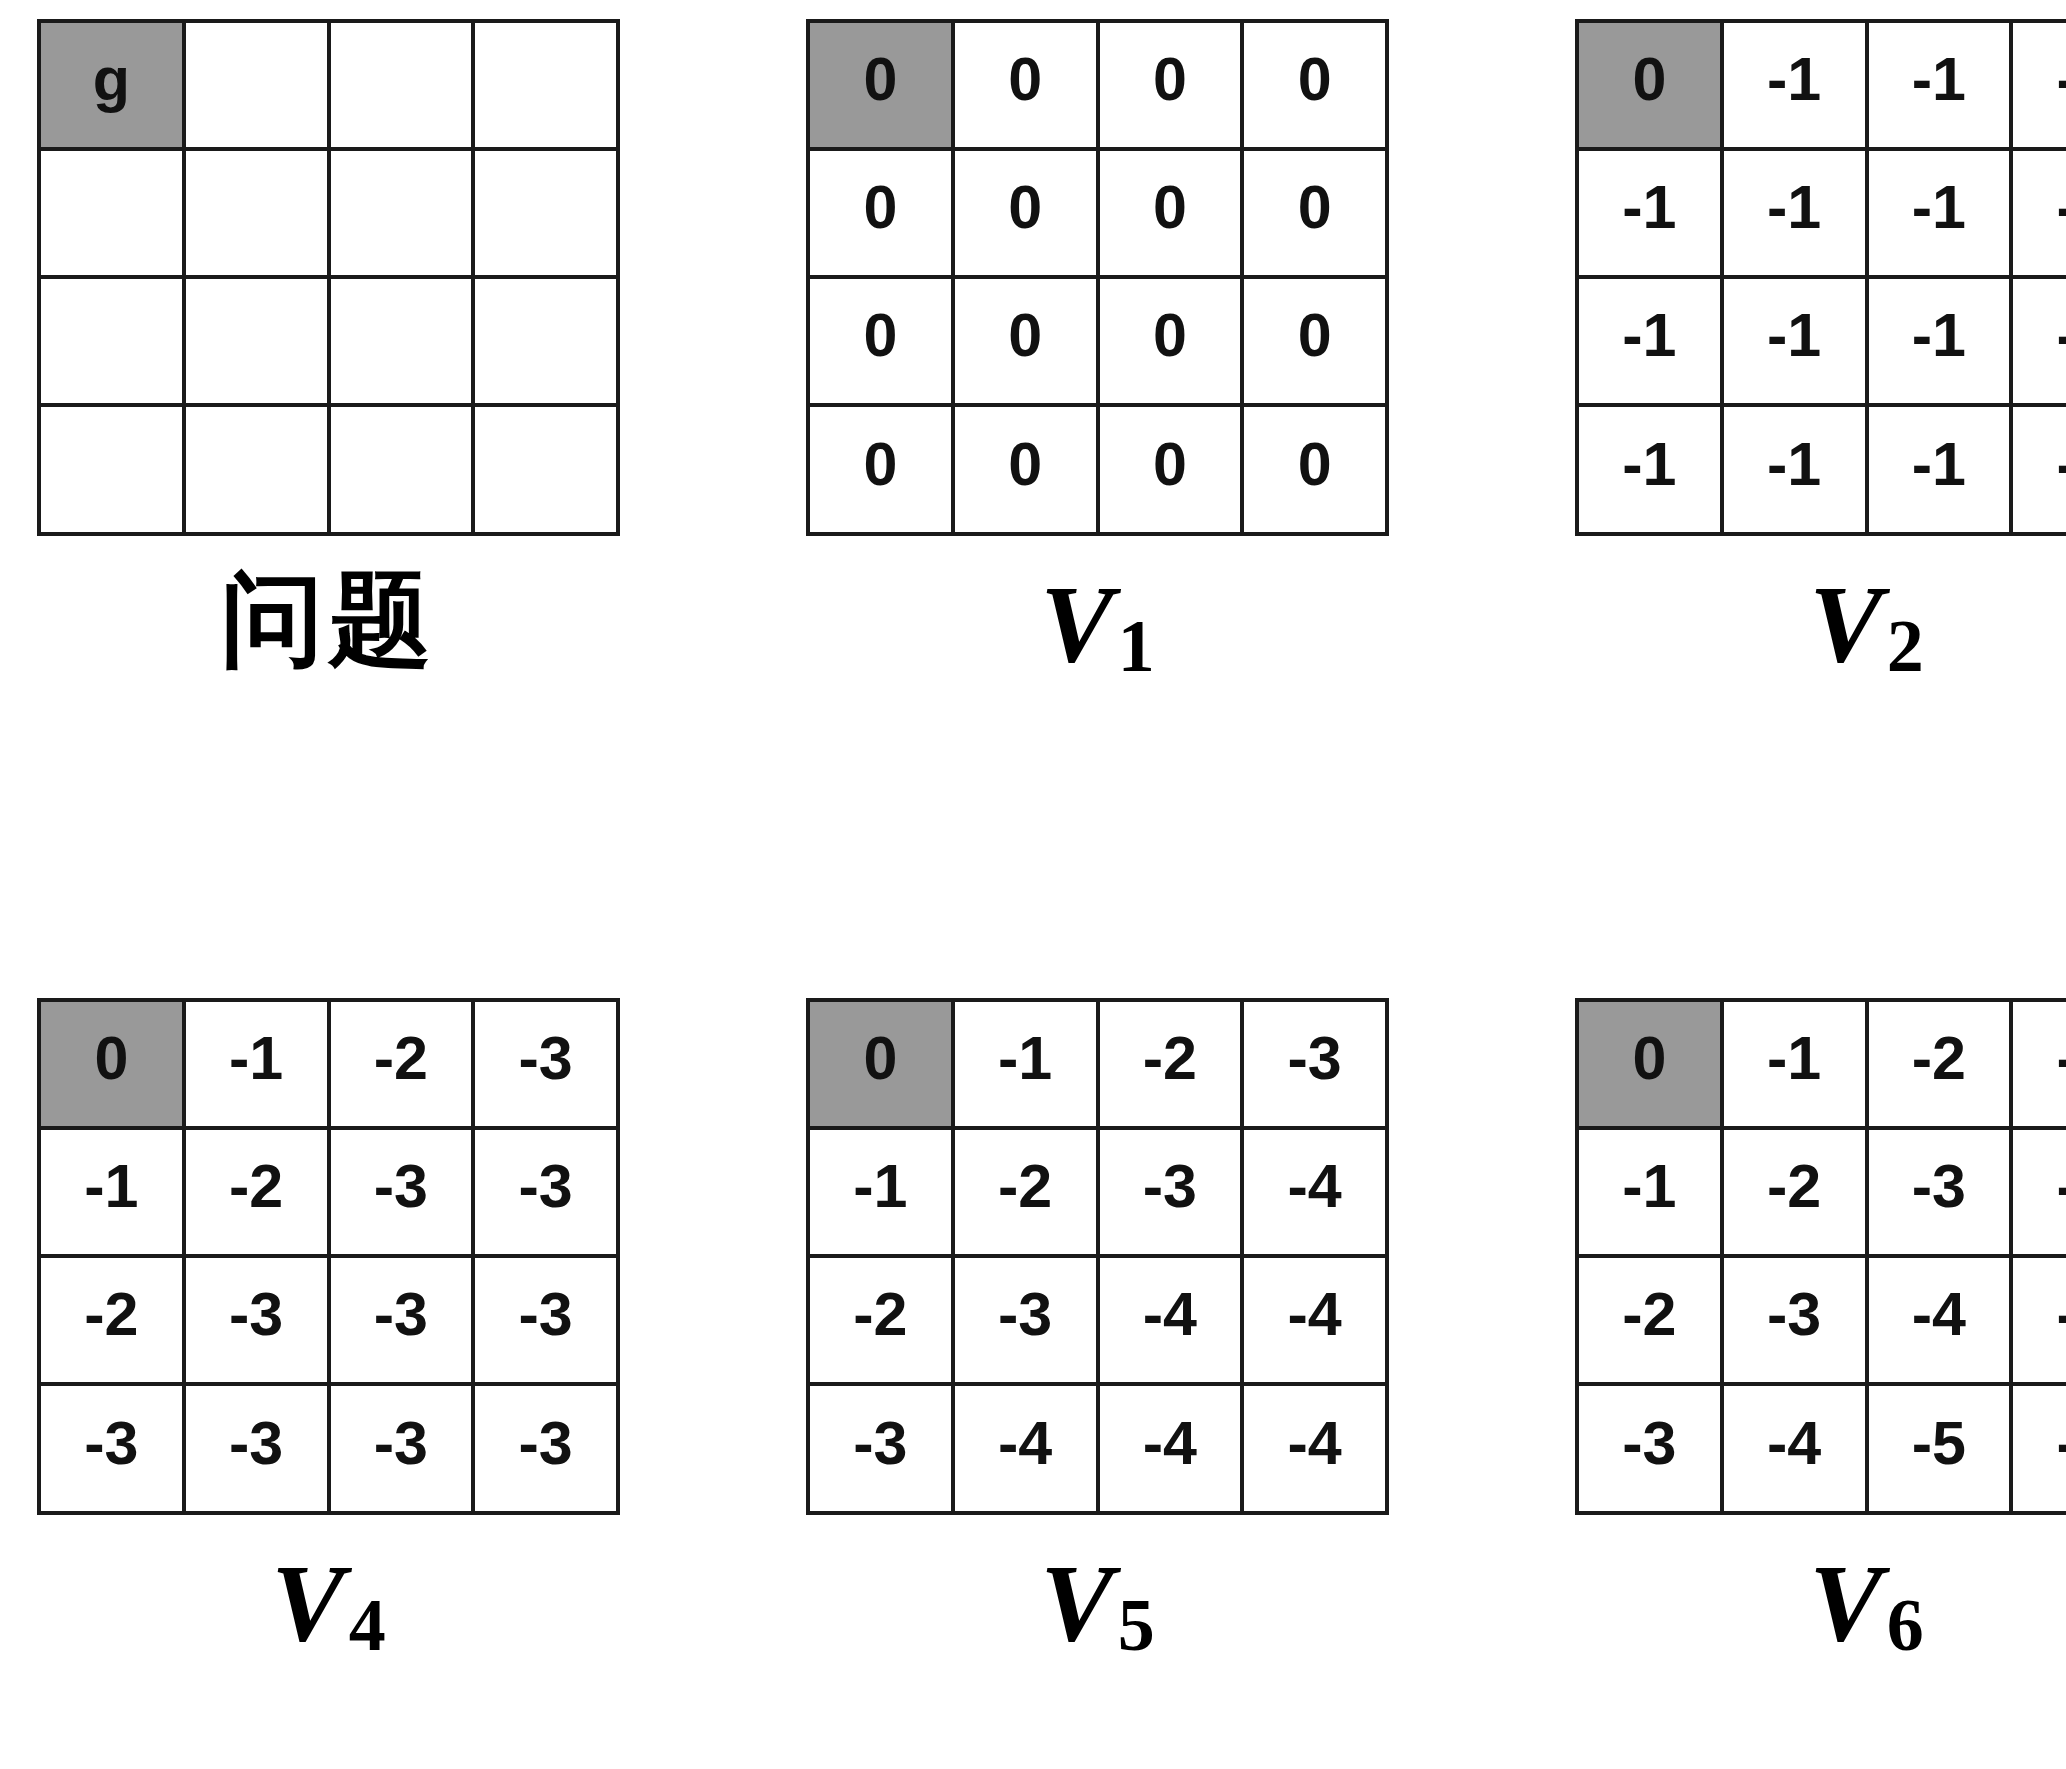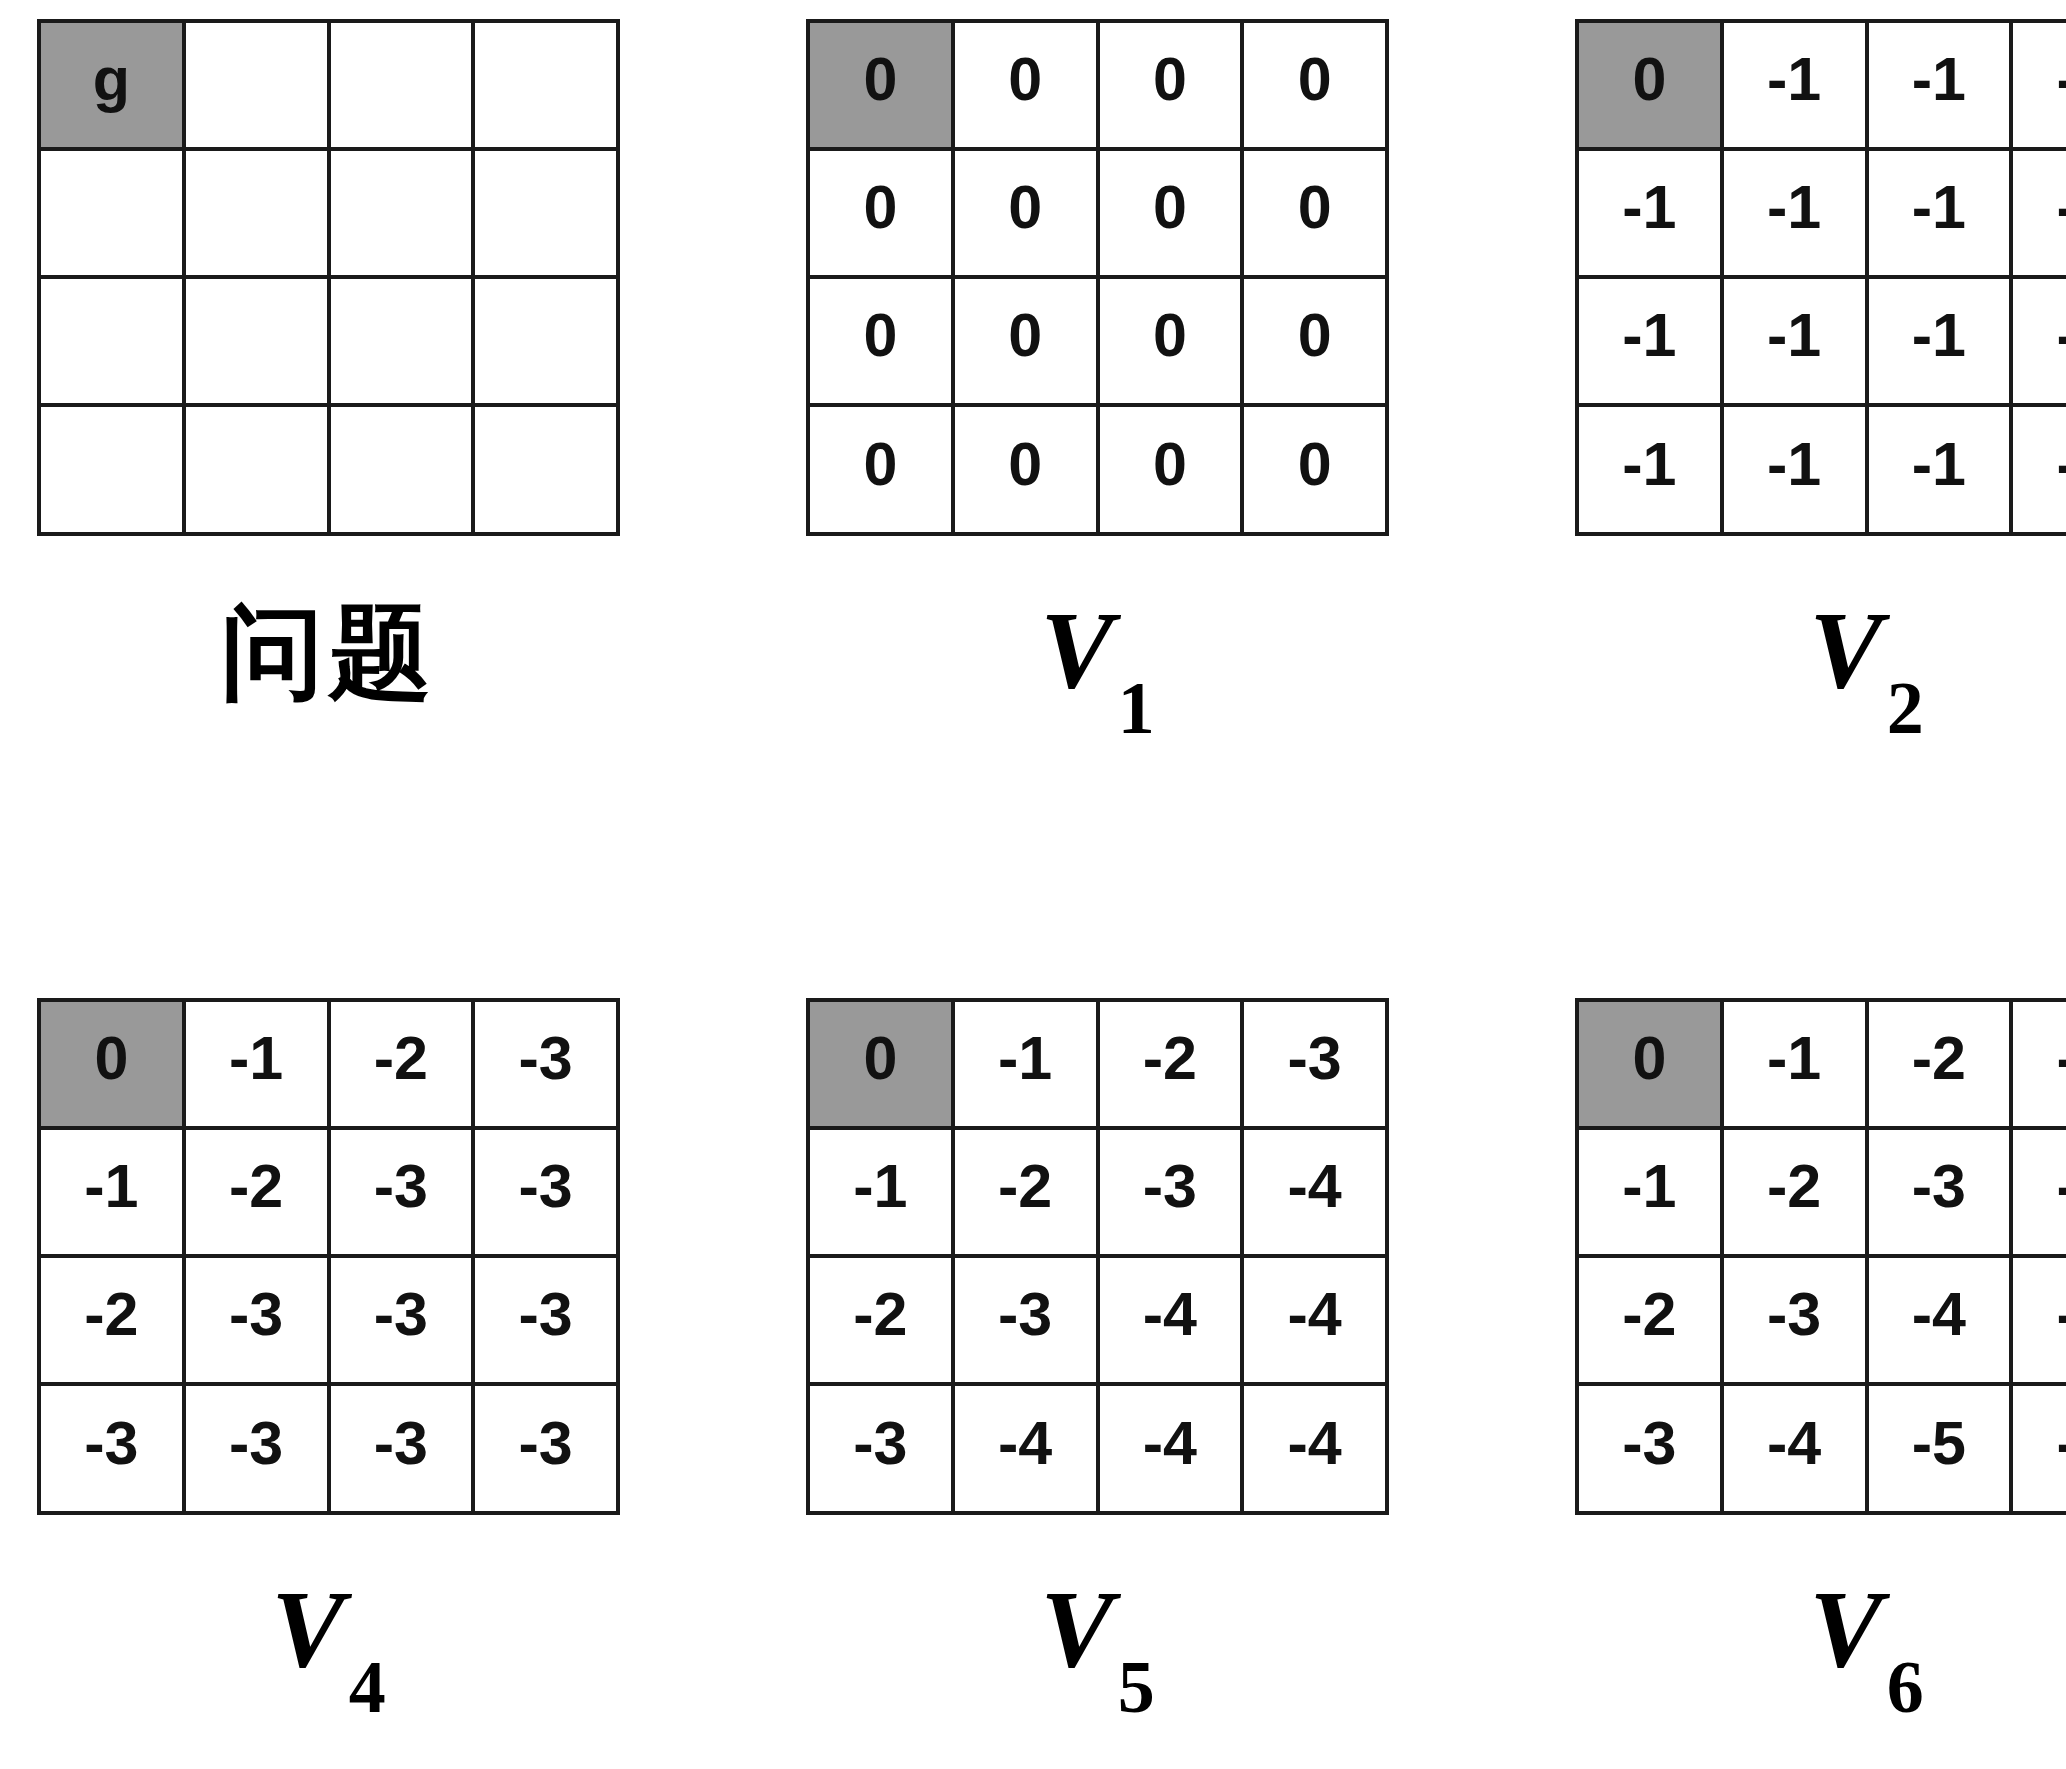--- a/index.html
+++ b/index.html
@@ -41,7 +41,7 @@
   .figure-label{
     margin-top:33px;
     height:136px;
-    display:flex;align-items:flex-end;justify-content:center;
+    display:flex;align-items:flex-start;justify-content:center;
     font-family:"Liberation Serif", serif;
     font-weight:700;
     color:#000000;

